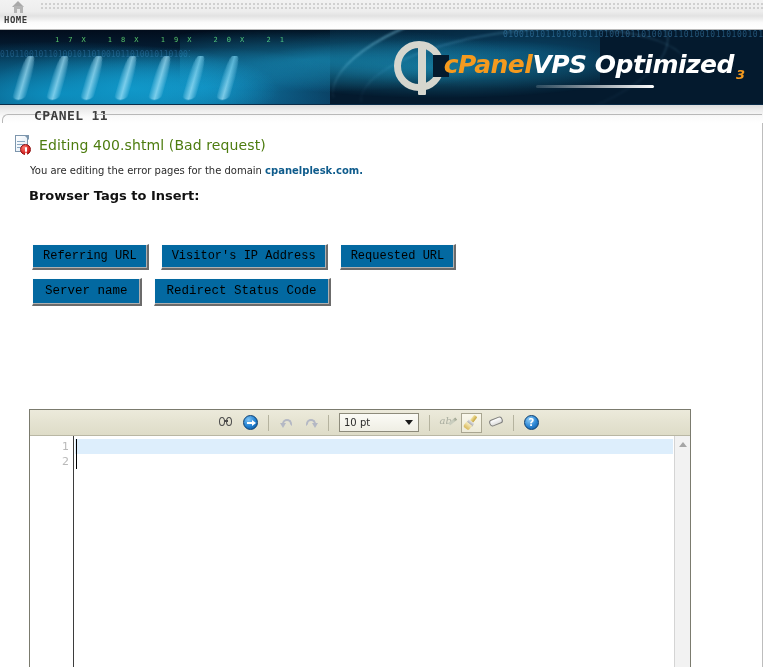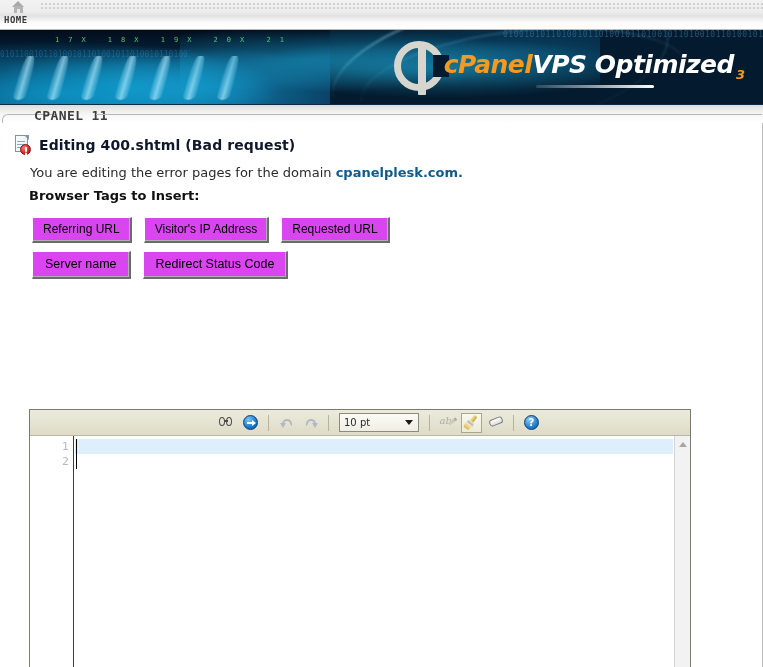--- a/index.html
+++ b/index.html
@@ -333,8 +333,8 @@
   .page-title {
     font-family: "DejaVu Sans", "Liberation Sans", sans-serif;
     font-size: 14px;
-    font-weight: bold;
-    color: #0f172a;
+    font-weight: normal;
+    color: #4d7c0f;
     letter-spacing: 0.1px;
   }
 

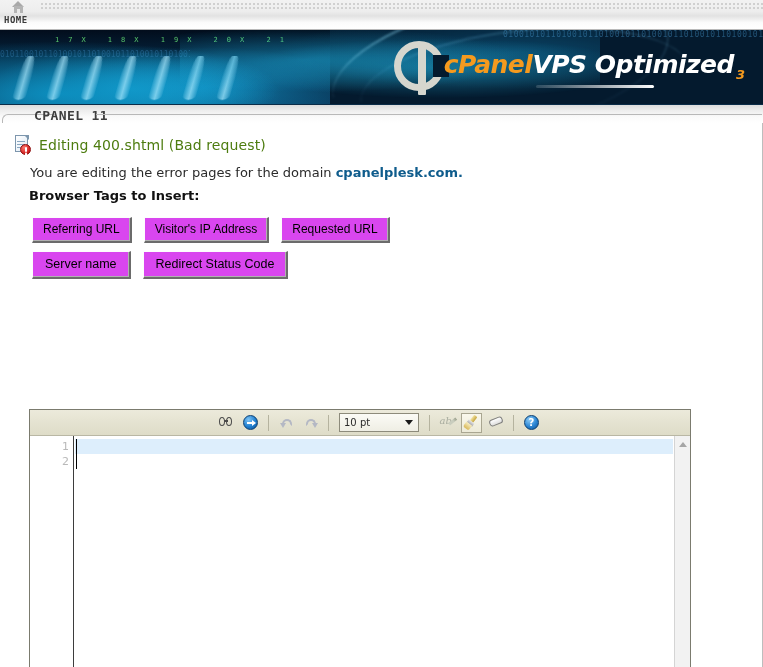--- a/index.html
+++ b/index.html
@@ -341,7 +341,7 @@
   .page-subtitle {
     position: absolute;
     left: 29px; top: 42px;
-    font-size: 13px;
+    font-size: 10px;
     color: #2b2b2b;
   }
   .domain-link {

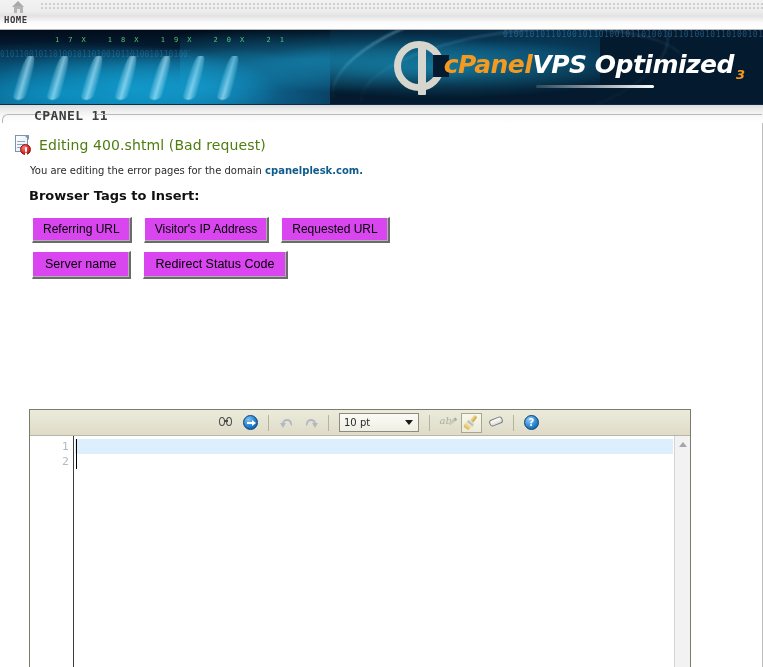--- a/index.html
+++ b/index.html
@@ -373,10 +373,10 @@
   .btn-row.row2 { top: 128px; align-items: flex-end; }
 
   .tag-btn {
-    font-family: Liberation Sans, sans-serif;
+    font-family: Liberation Mono, monospace;
     font-size: 12px;
     color: #000;
-    background: #d946ef;
+    background: #0369a1;
     padding: 4px 10px 5px 10px;
     border-top: 1px solid #fdfdfd;
     border-left: 1px solid #fdfdfd;
@@ -386,6 +386,7 @@
     cursor: pointer;
     white-space: nowrap;
     line-height: 14px;
+    margin-top: 27px;
   }
   .tag-btn.wide { padding: 5px 12px 6px 12px; font-size: 12.5px; }
 

